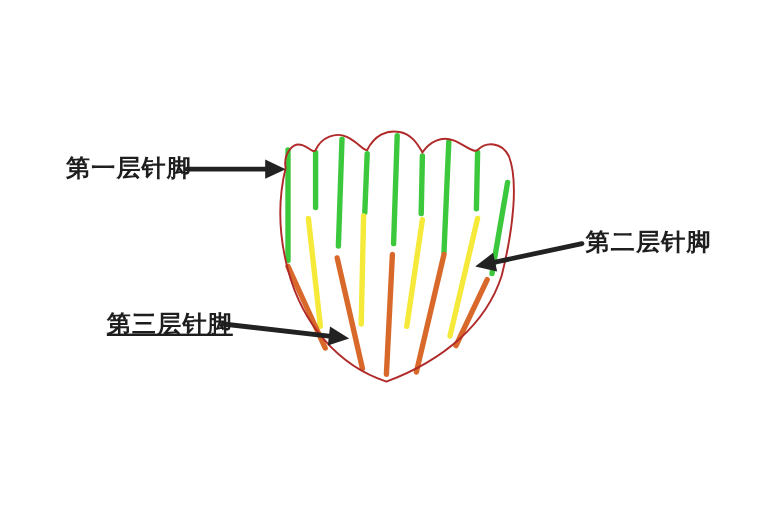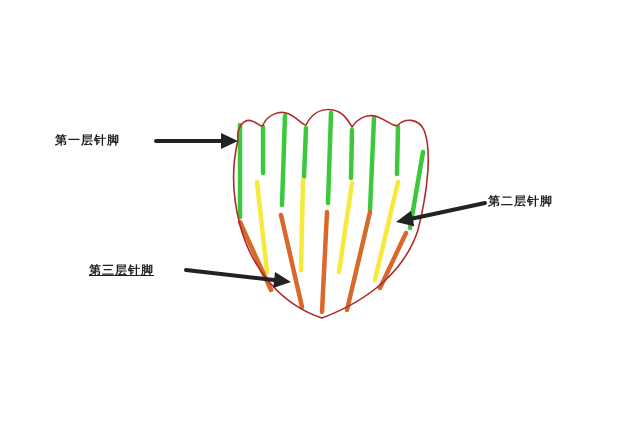--- a/index.html
+++ b/index.html
@@ -8,7 +8,7 @@
   .label {
     position: absolute;
     font-family: "DejaVu Sans", "Liberation Sans", sans-serif;
-    font-size: 12px;
+    font-size: 20px;
     font-weight: bold;
     color: #1e1e1e;
     white-space: nowrap;

